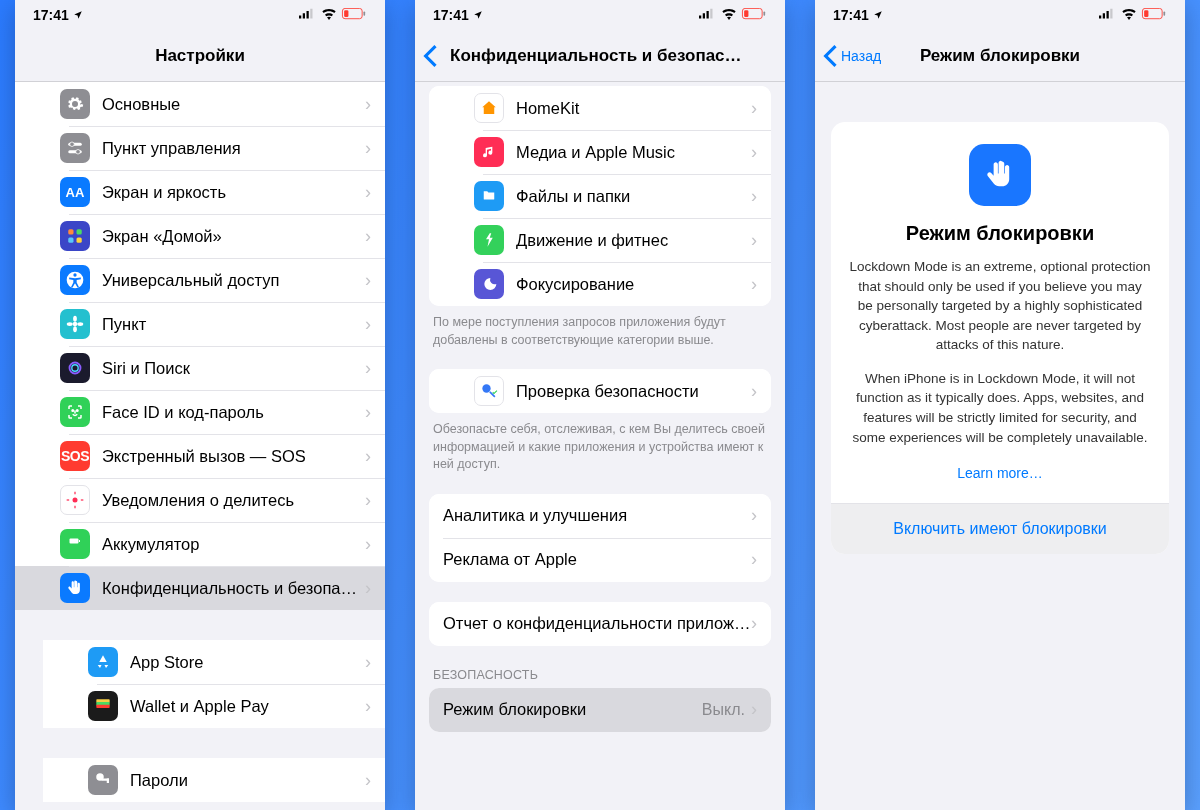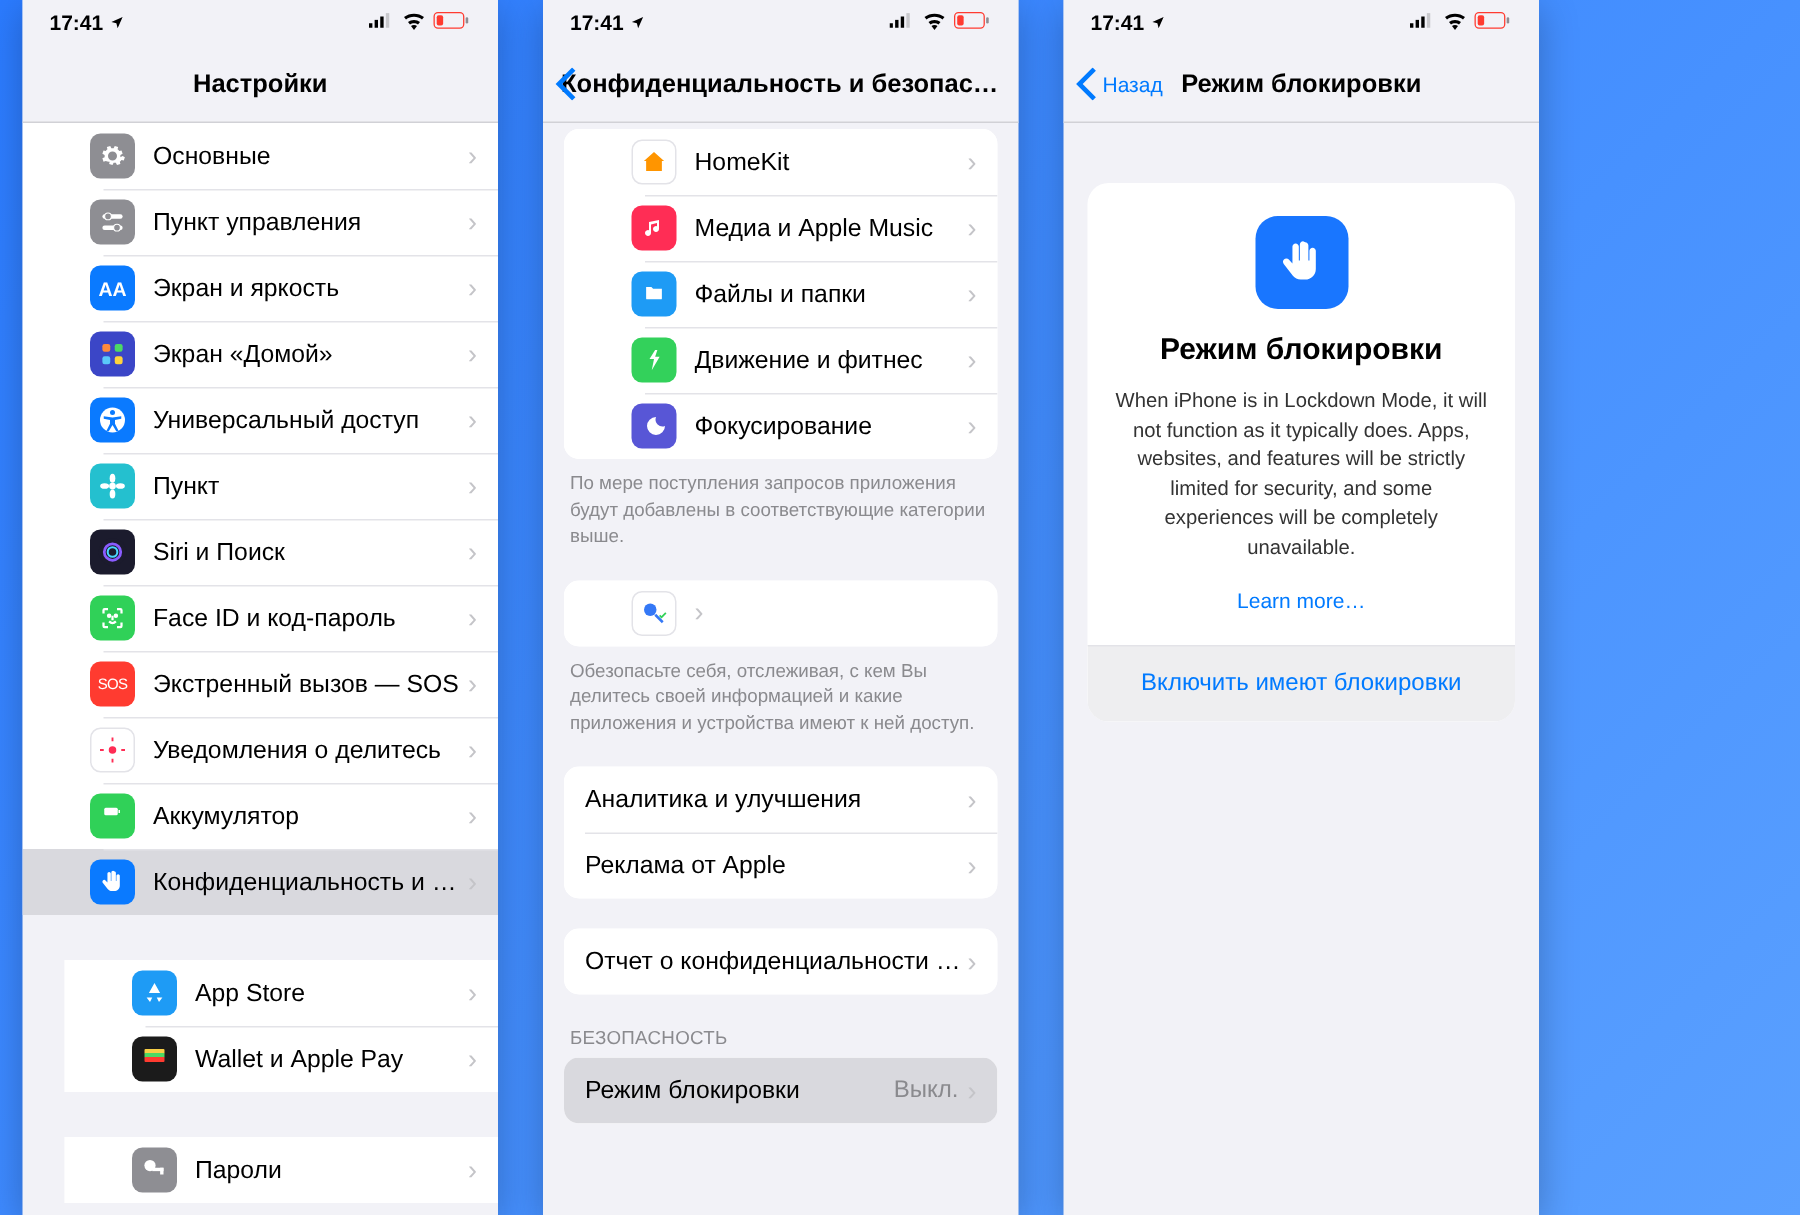--- a/index.html
+++ b/index.html
@@ -15,7 +15,7 @@
     align-items: flex-start;
   }
   .phone {
-    width: 317px;
+    width: 370px;
     height: 810px;
     background: #f2f2f7;
     border-radius: 0;

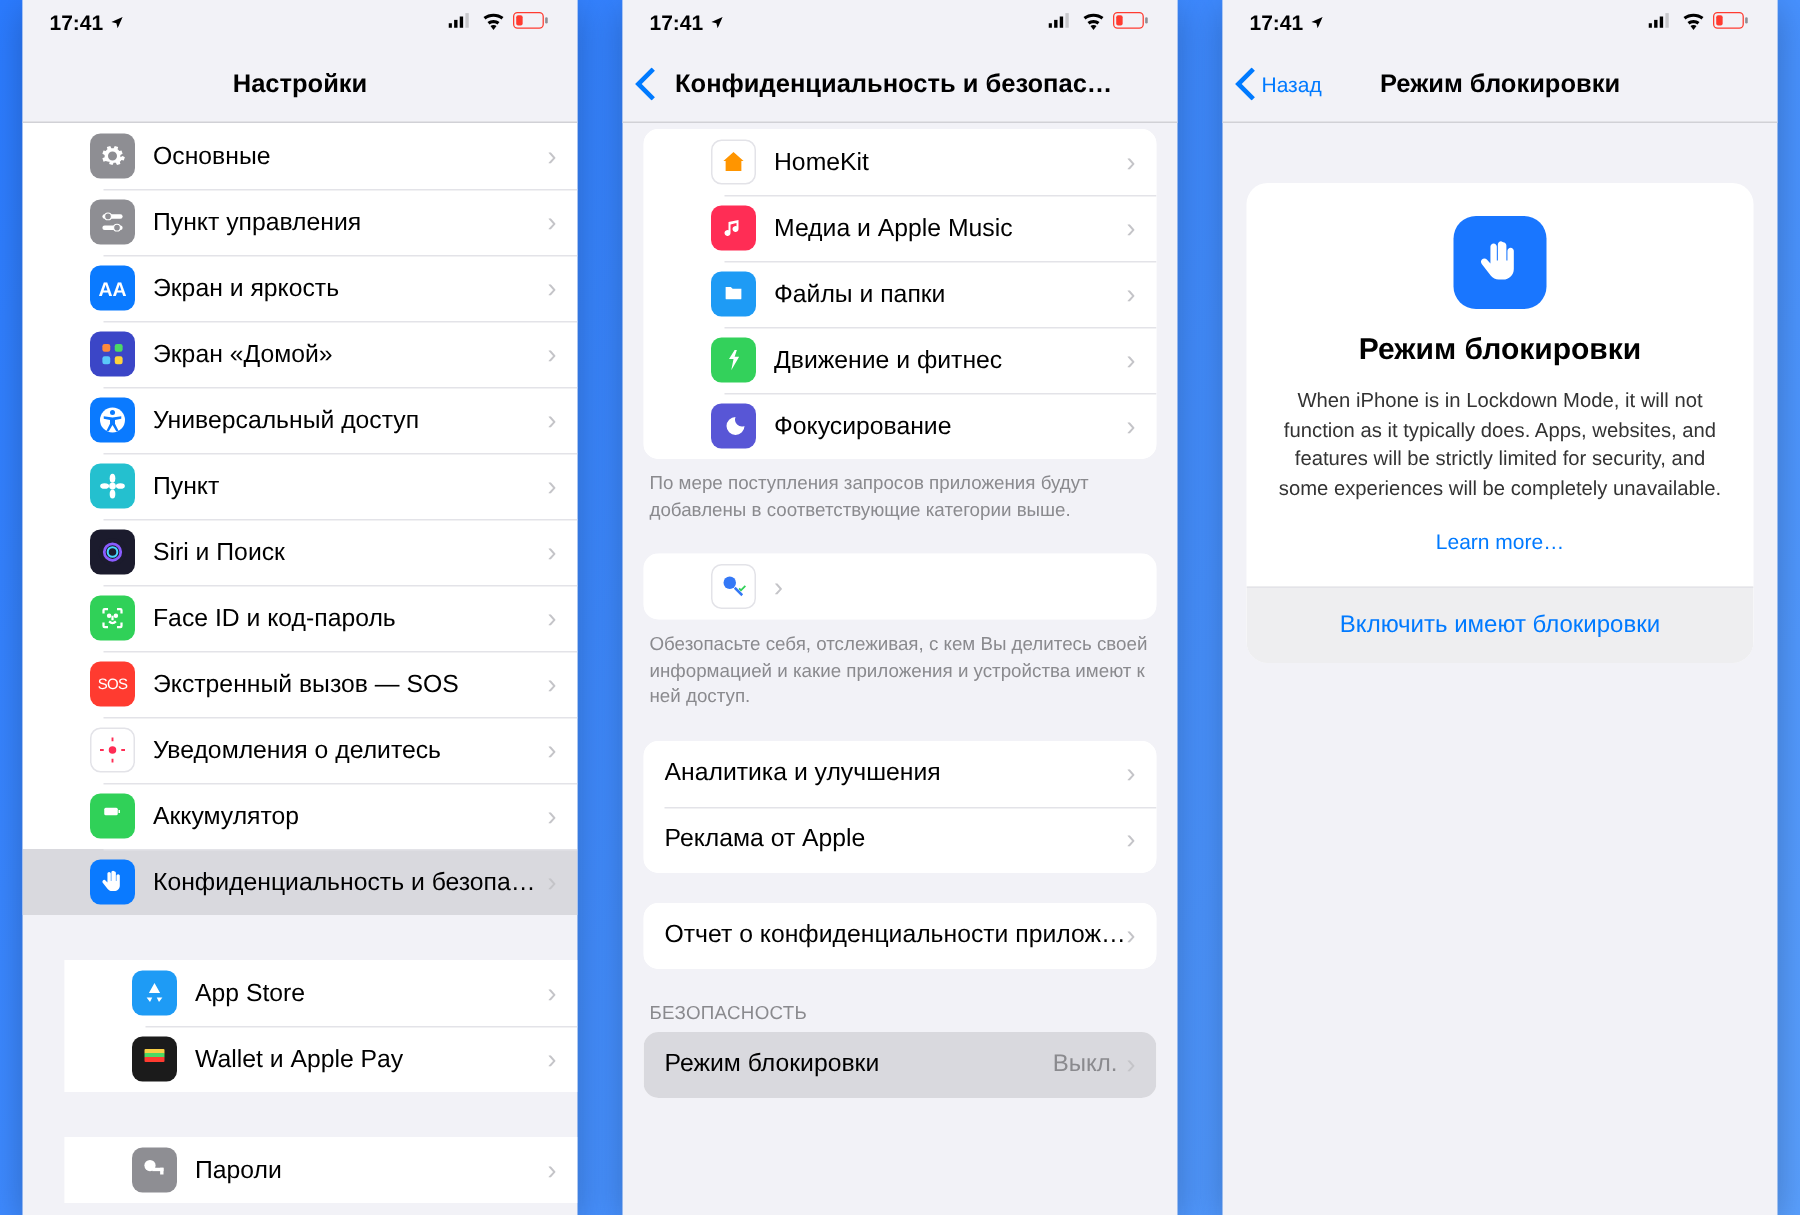--- a/index.html
+++ b/index.html
@@ -512,6 +512,7 @@
             </svg>
         </div>
         <h2>Режим блокировки</h2>
+        <p>Lockdown Mode is an extreme, optional protection that should only be used if you believe you may be personally targeted by a highly sophisticated cyberattack. Most people are never targeted by attacks of this nature.</p>
         <p>When iPhone is in Lockdown Mode, it will not function as it typically does. Apps, websites, and features will be strictly limited for security, and some experiences will be completely unavailable.</p>
         <a class="learn">Learn more…</a>
       </div>

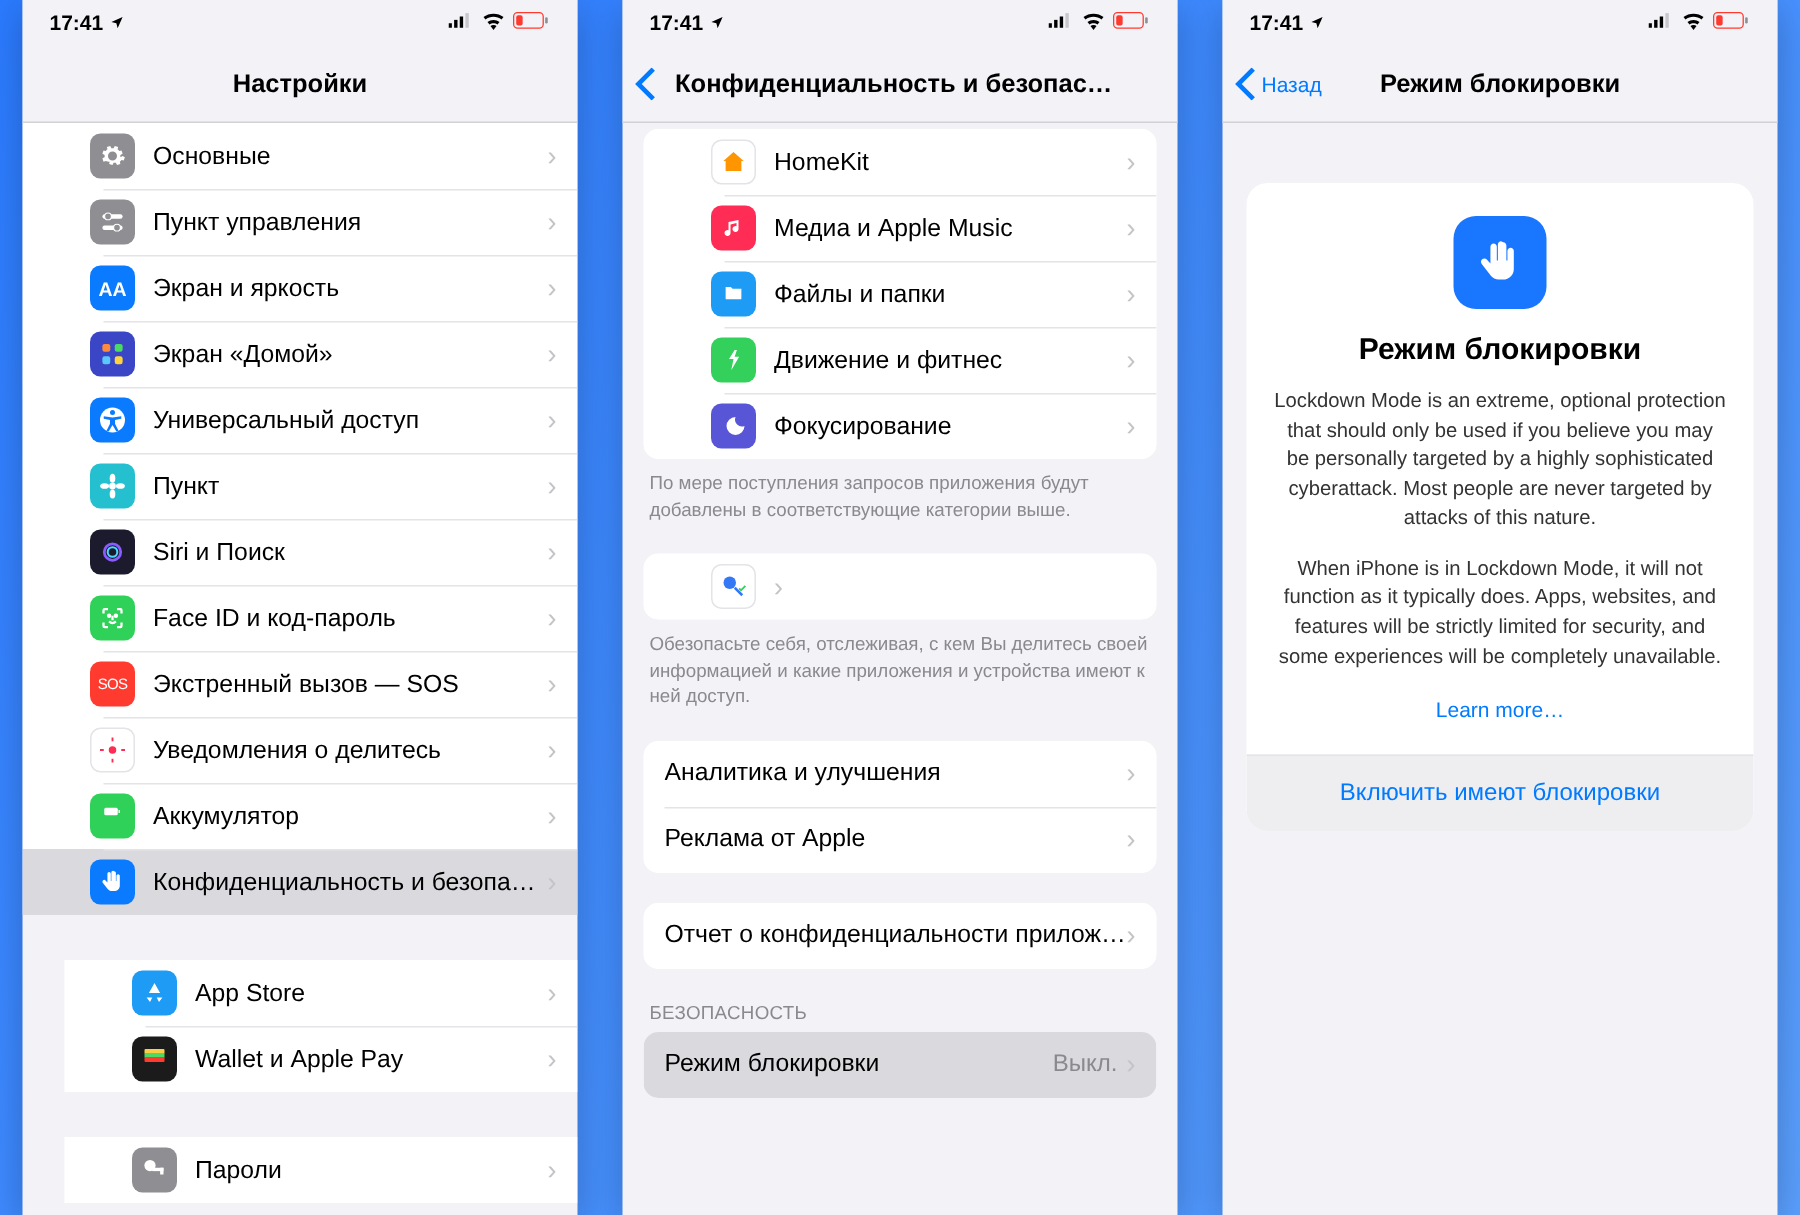--- a/index.html
+++ b/index.html
@@ -433,6 +433,7 @@
                 <path fill="#30d158" d="M16 14l2 2 4-4-1-1-3 3-1-1z"></path>
               </svg>
             </div>
+            <div class="label">Проверка безопасности</div>
             <div class="chev">›</div>
           </div>
         </div>

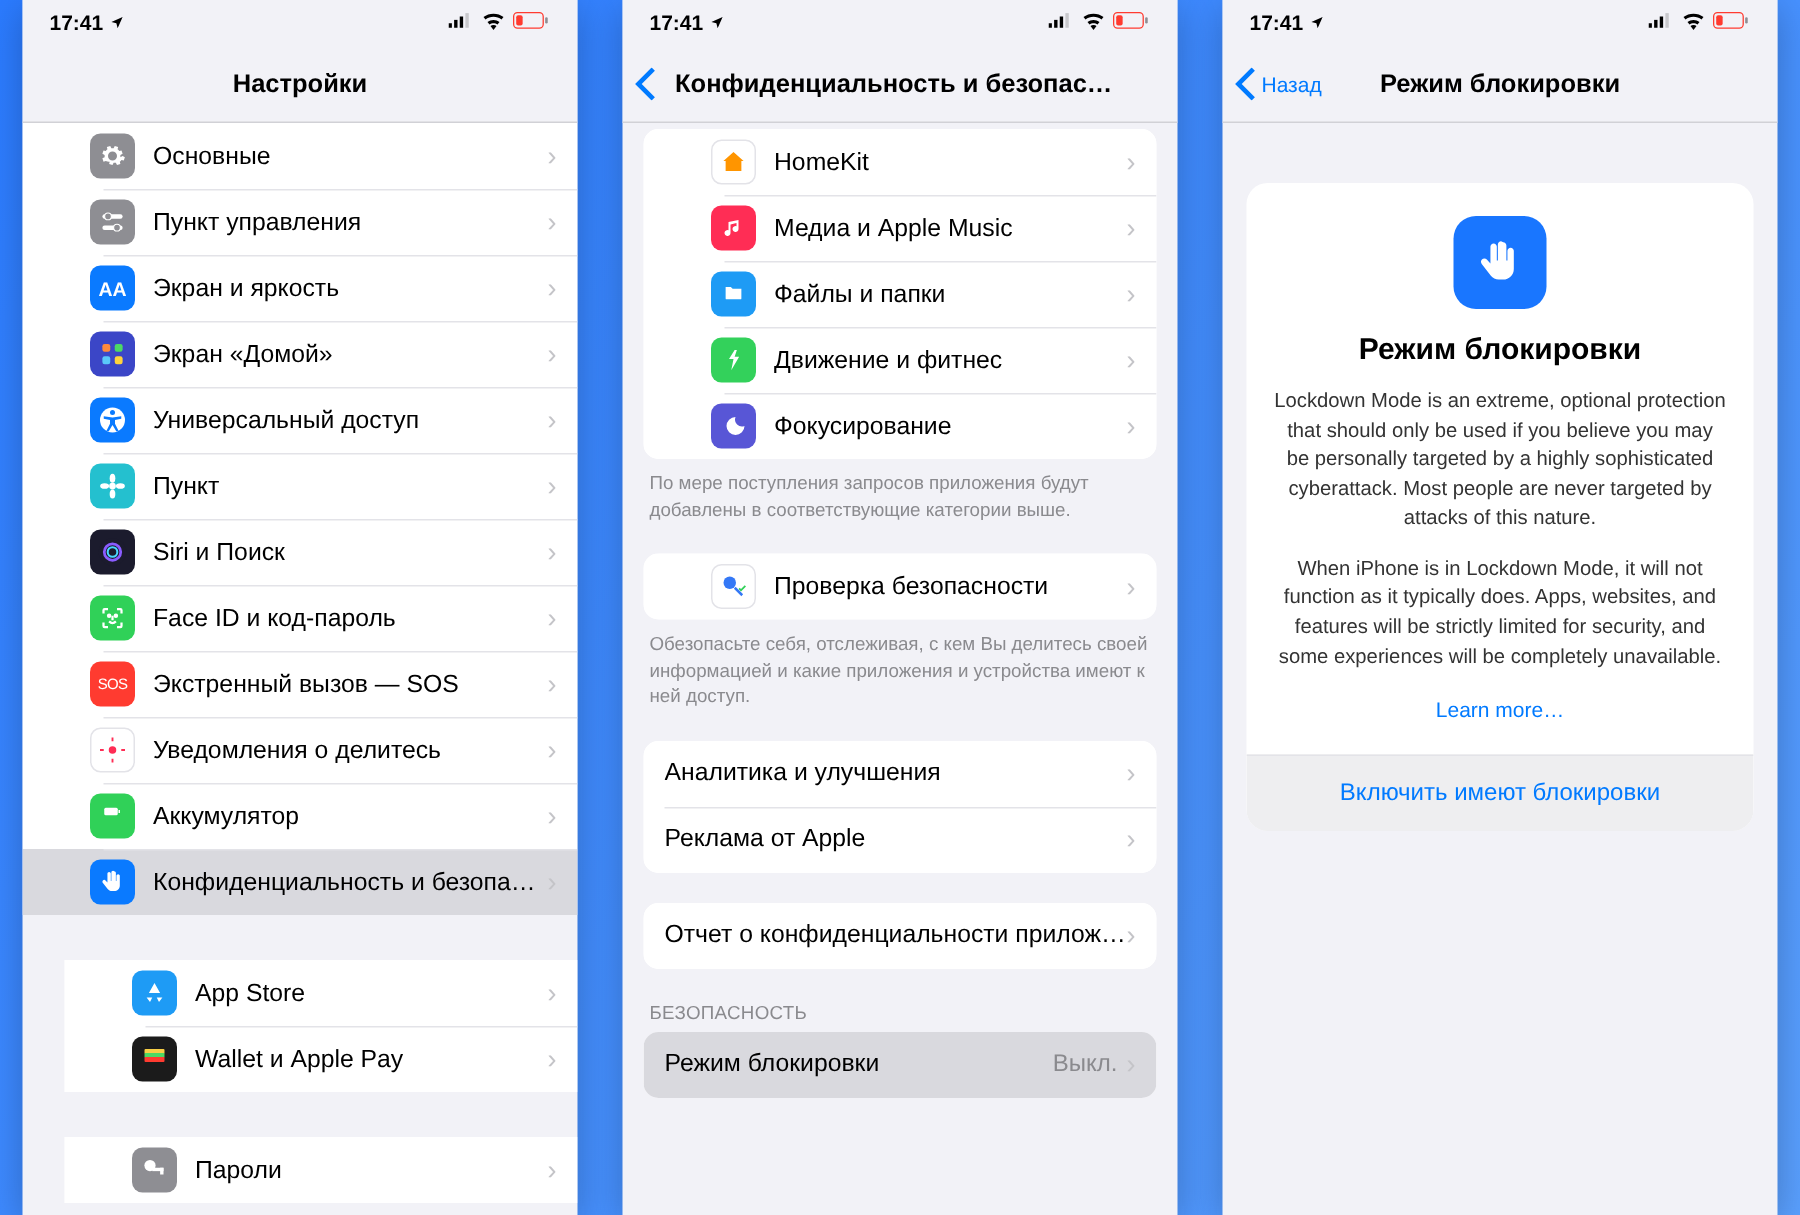--- a/index.html
+++ b/index.html
@@ -256,7 +256,7 @@
         </div>
         <div class="row">
           <div class="icon" style="background: rgb(255, 59, 48);">
-            <span style="color:#fff;font-weight:400;font-size:10px;letter-spacing:-0.5px;">SOS</span>
+            <span style="color:#fff;font-weight:700;font-size:14px;letter-spacing:-0.5px;">SOS</span>
           </div>
           <div class="label">Экстренный вызов — SOS</div>
           <div class="chev">›</div>

